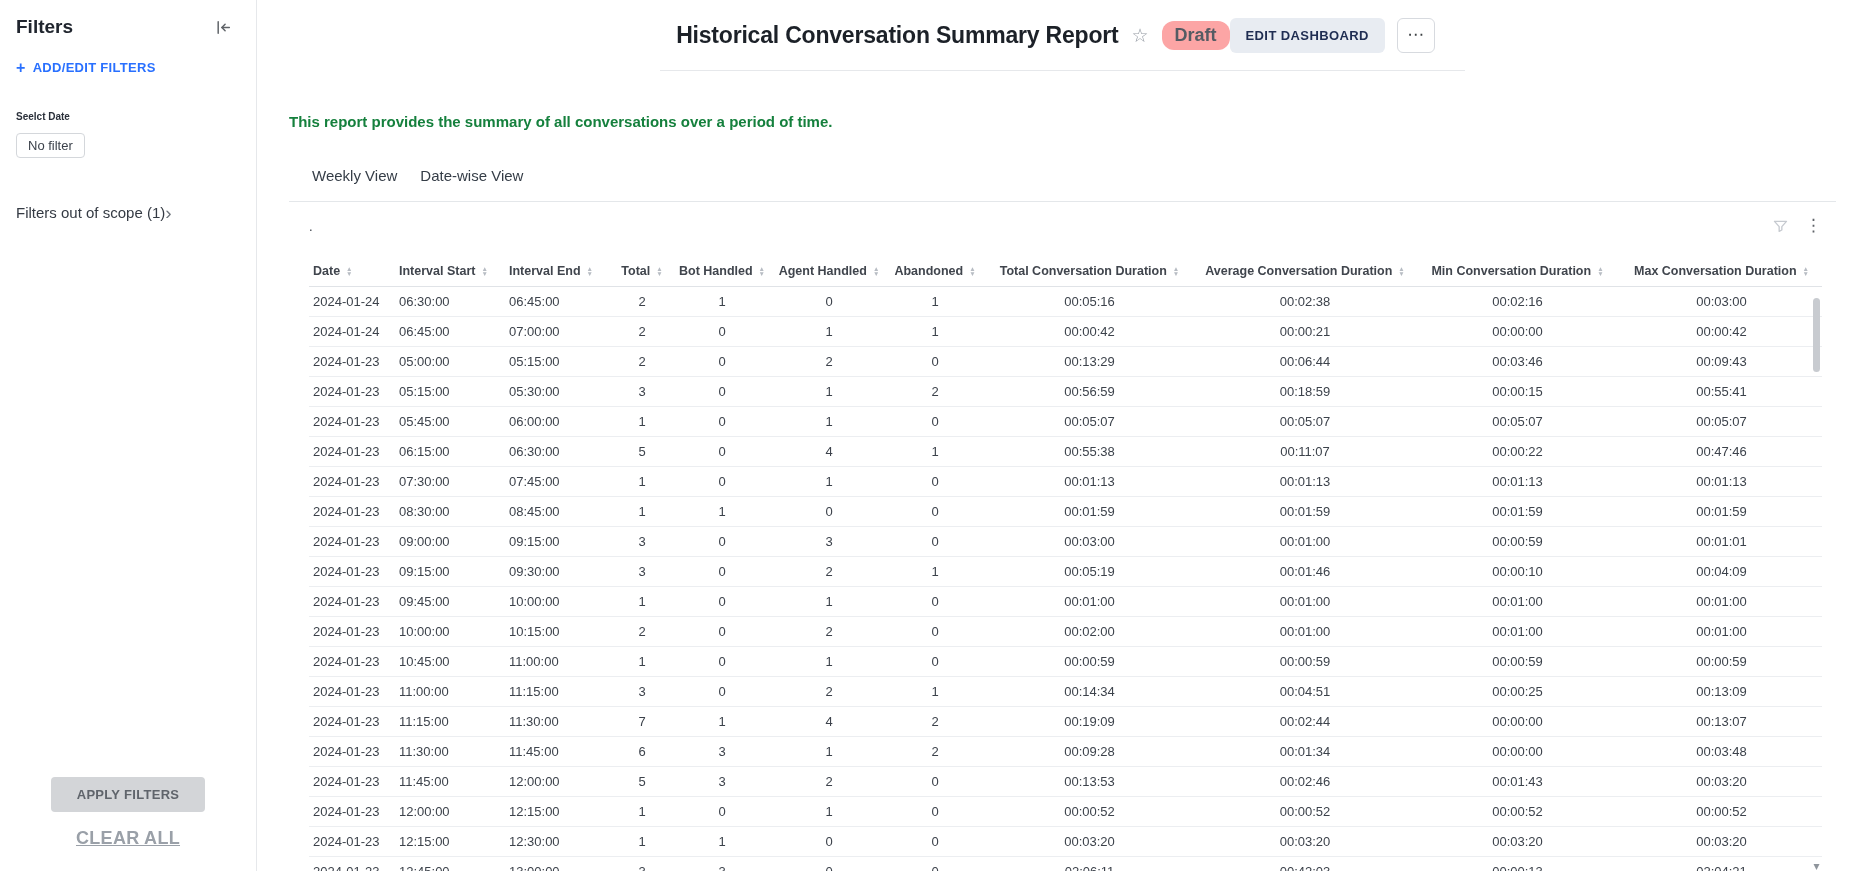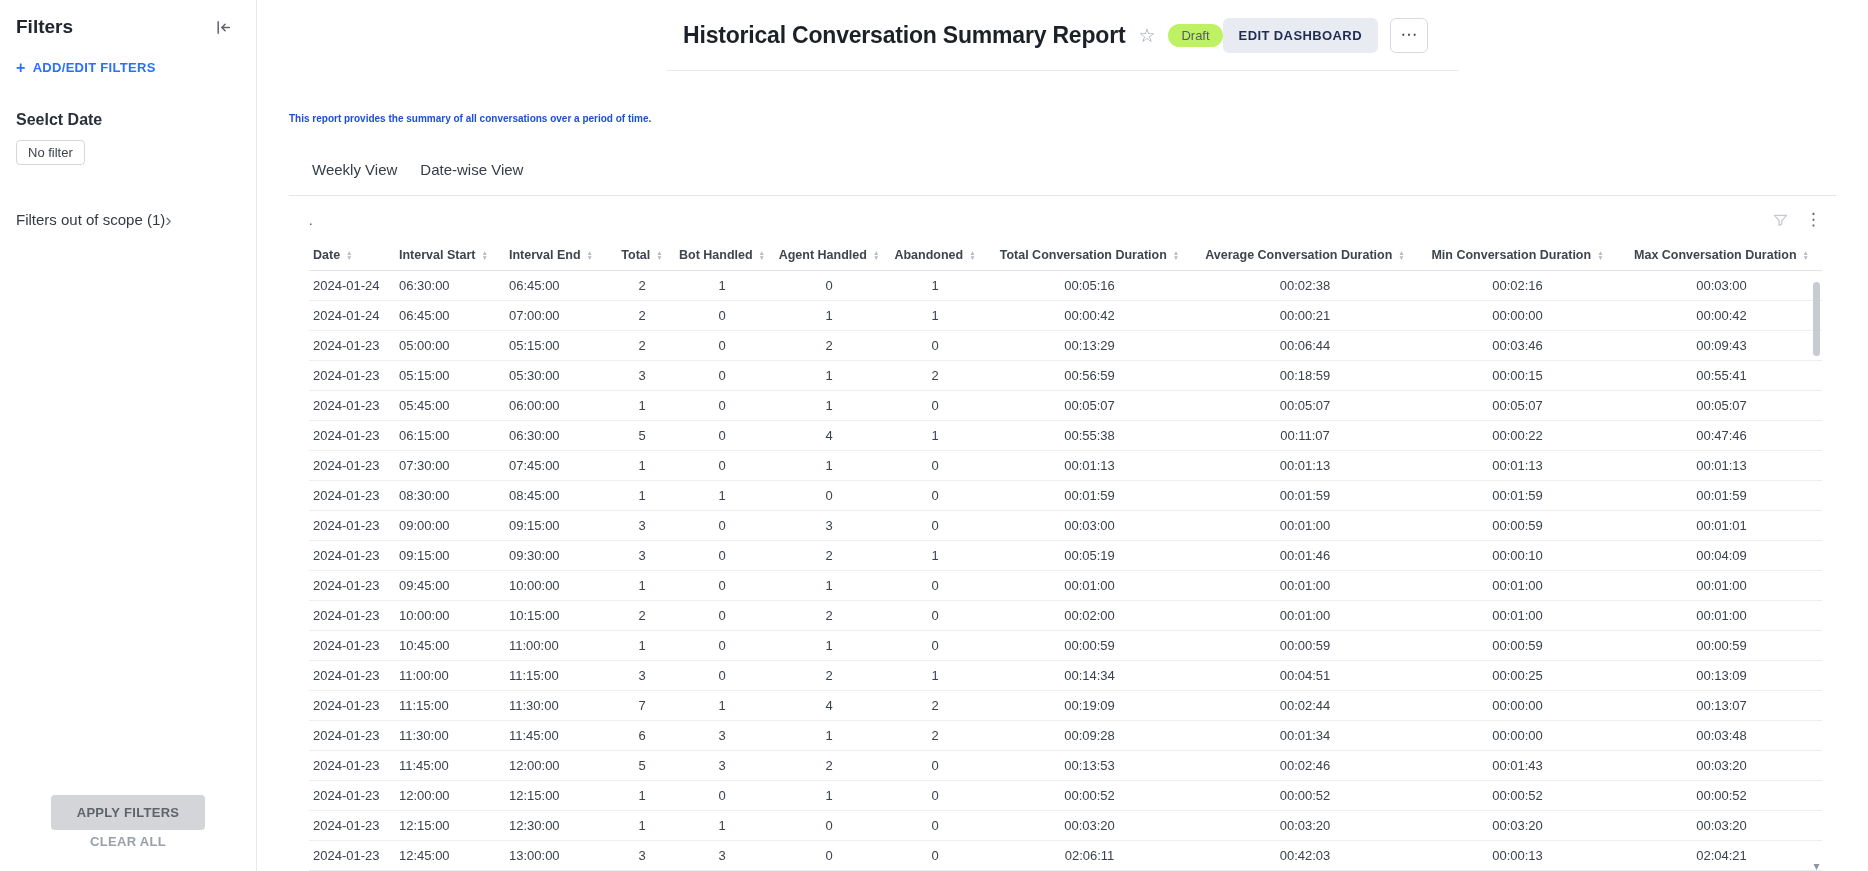--- a/index.html
+++ b/index.html
@@ -37,8 +37,8 @@
   .title-wrap { display:flex; align-items:center; gap:13px; }
   .title-wrap h1 { font-size:23px; font-weight:700; color:#1c2128; letter-spacing:-.2px; }
   .star { font-size:19px; color:#949aa3; cursor:pointer; line-height:19px; }
-  .badge { background:#bef264; color:#555b63; border-radius:12px; padding:4px 13px;
-    font-size:13px; }
+  .badge { background:#fca5a5; color:#555b63; border-radius:12px; padding:4px 13px;
+    font-size:18px;font-weight:bold; }
   .actions { display:flex; align-items:center; gap:12px; }
   .edit-db { background:#e8ecf2; color:#1f2d52; border:none; border-radius:6px;
     padding:10px 16px; font-size:13px; font-weight:700; letter-spacing:.4px; cursor:pointer;

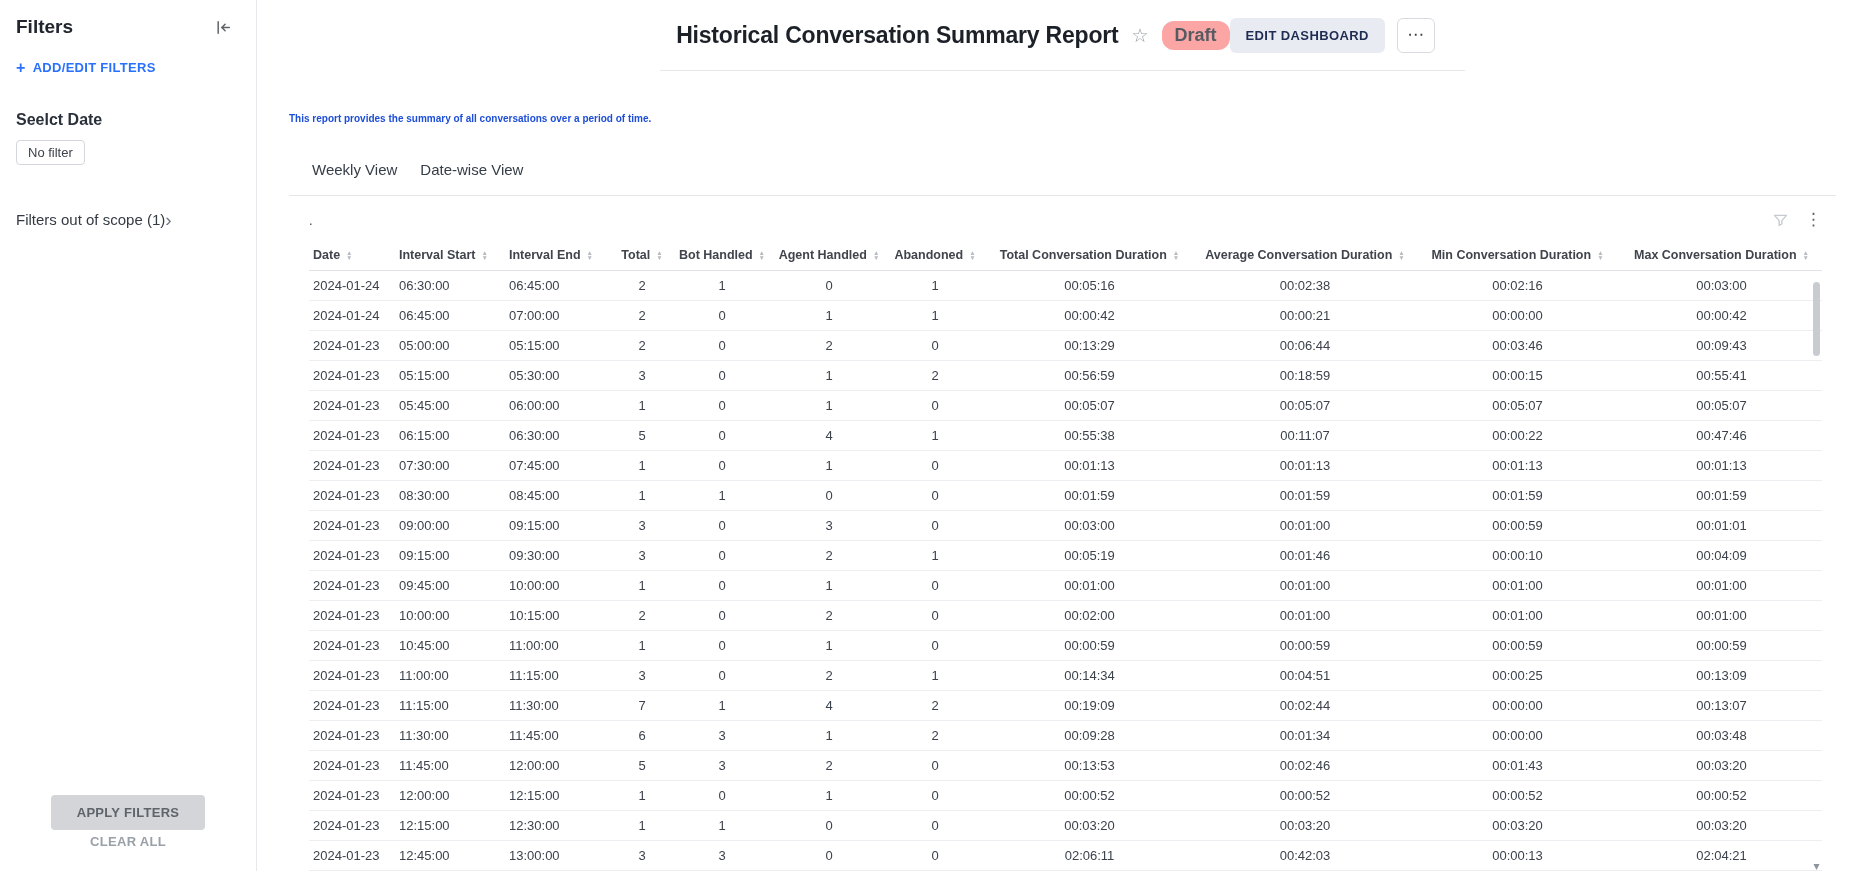--- a/index.html
+++ b/index.html
@@ -17,7 +17,7 @@
     font-size:13px; letter-spacing:.3px; display:flex; align-items:center; gap:7px; cursor:pointer;
     font-family:inherit; }
   .addedit .plus { font-size:16px; font-weight:700; line-height:14px; }
-  .fg-label { margin-top:36px; font-size:16px; font-weight:700; color:#2a303a; }
+  .fg-label { margin-top:36px; font-size:10px; font-weight:700; color:#2a303a; }
   .chip { margin-top:11px; display:inline-block; border:1px solid #d4d7db; border-radius:4px;
     padding:4px 11px; font-size:13px; color:#3c424b; cursor:pointer; background:#fff; }
   .oos { margin-top:46px; display:flex; justify-content:flex-start; align-items:center;

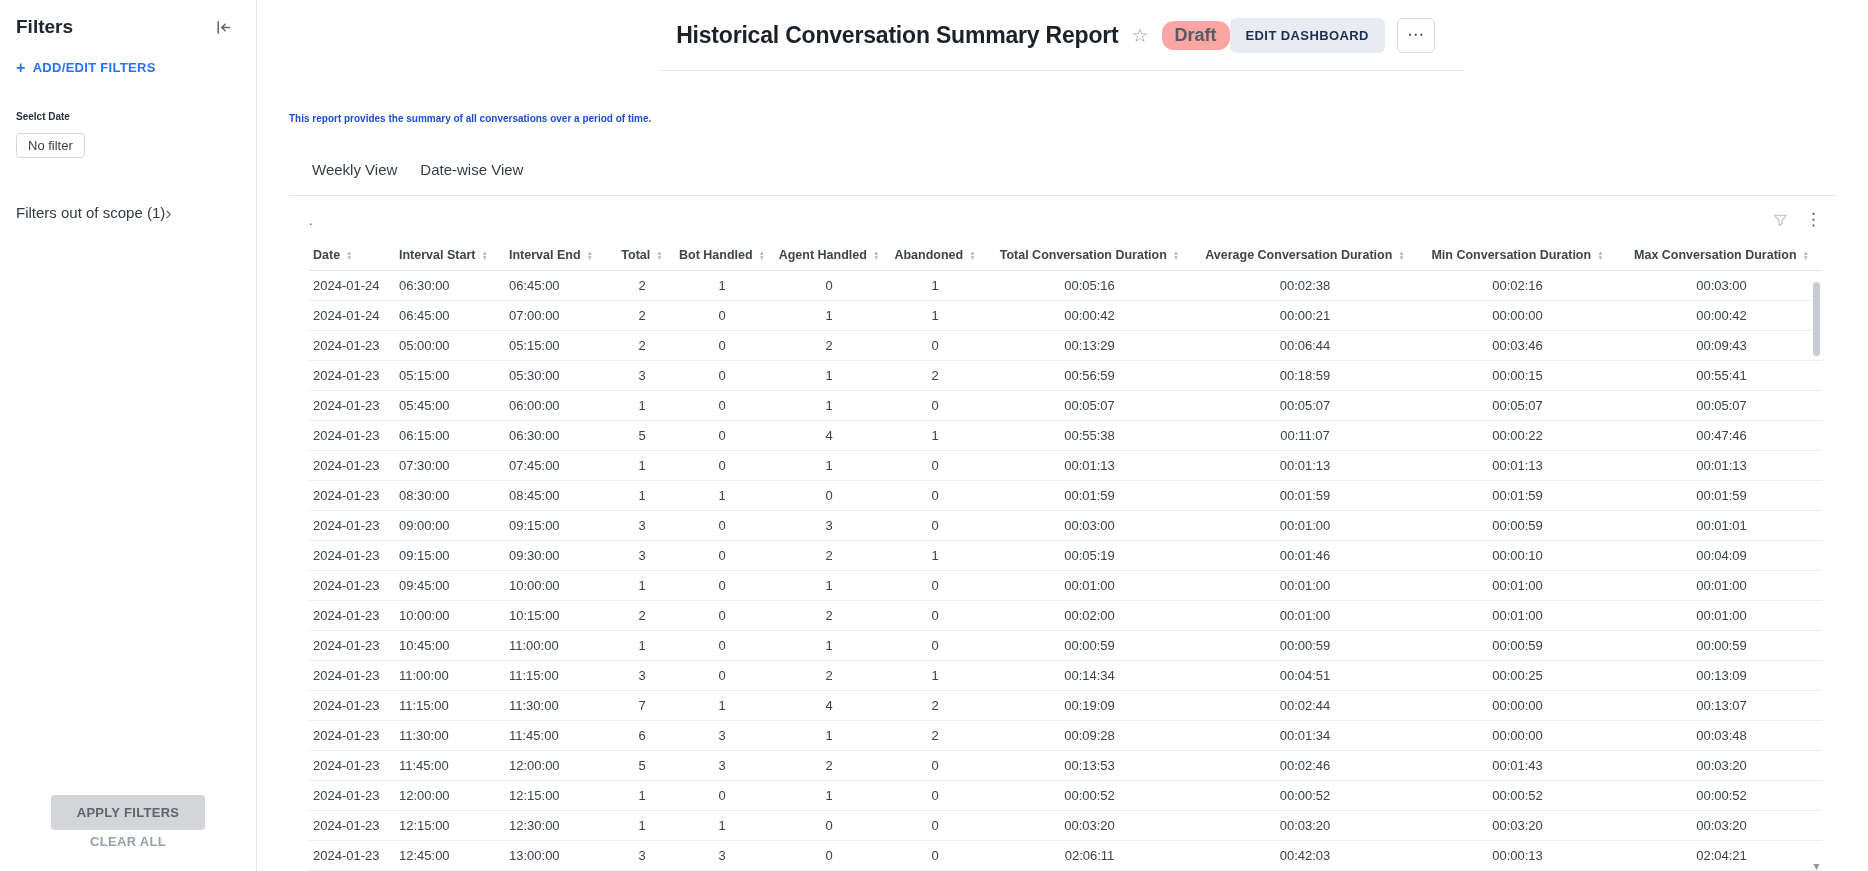--- a/index.html
+++ b/index.html
@@ -48,7 +48,7 @@
   .more span { font-size:17px; color:#3c4043; line-height:10px; }
 
   .content { flex:1; padding:0 32px; min-height:0; display:flex; flex-direction:column; }
-  .desc { margin-top:42px; font-size:10px; font-weight:700; color:#1d4ed8; }
+  .desc { margin-top:42px; font-size:15px; font-weight:700; color:#15803d; }
   .tabs { margin-top:24px; display:flex; gap:17px; border-bottom:1px solid #e4e7ea;
     padding-left:20px; }
   .tab { padding:13px 3px 15px; font-size:15px; color:#353d47; cursor:pointer;

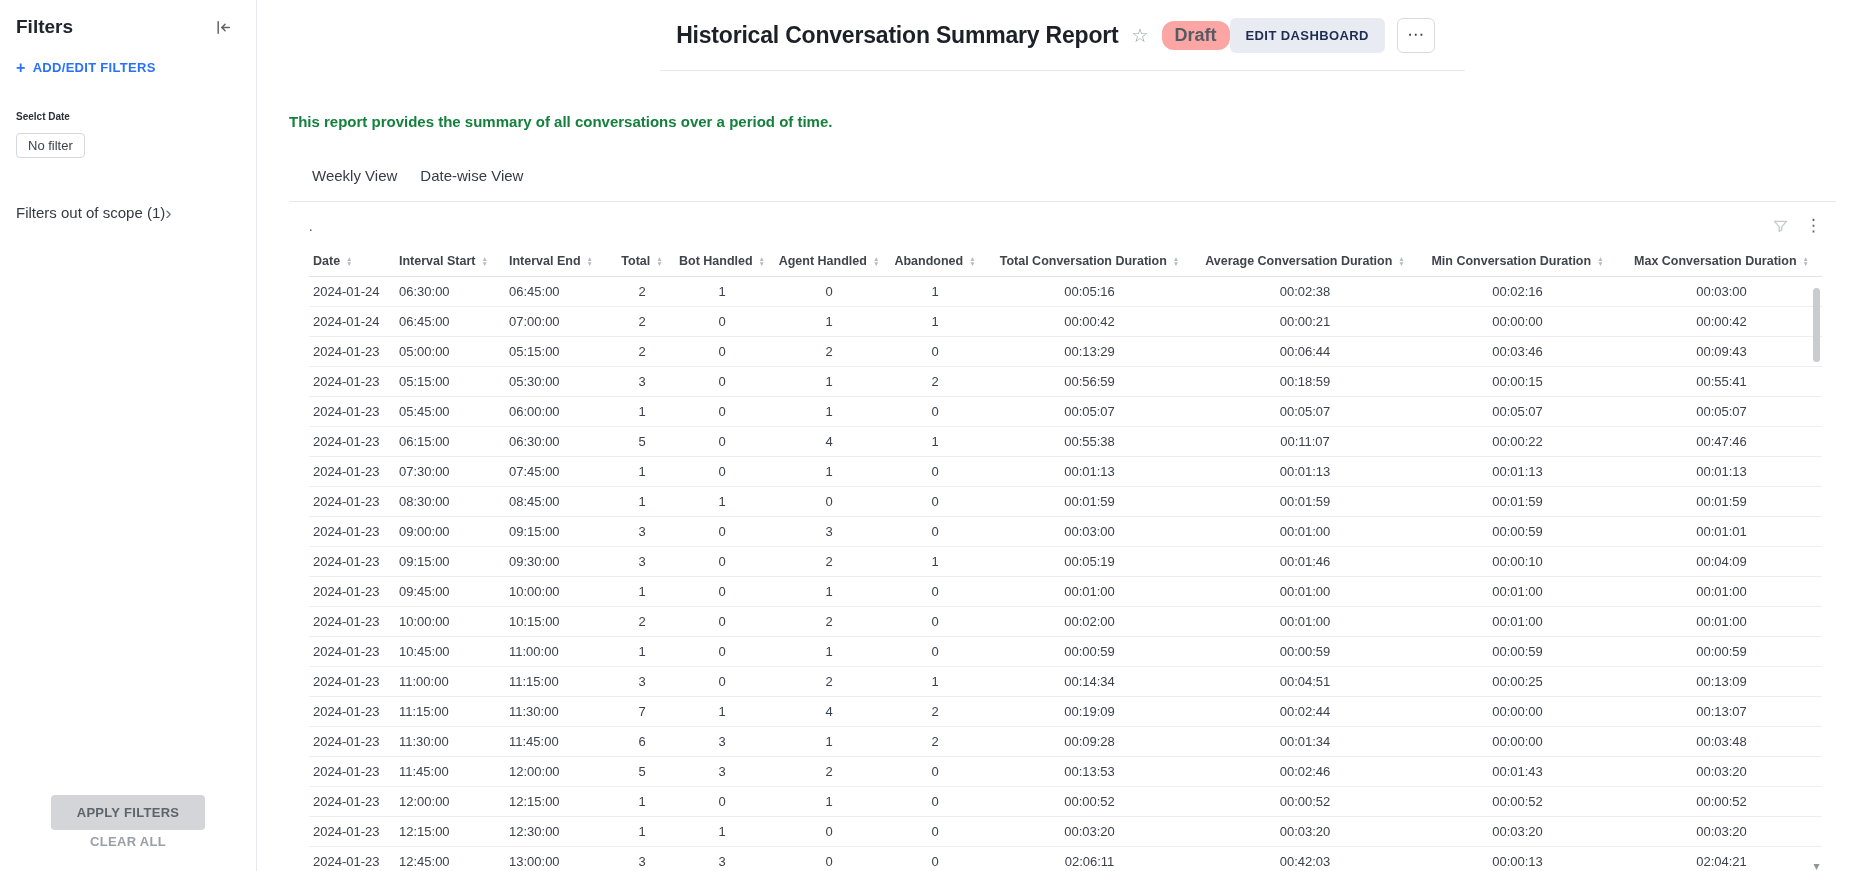--- a/index.html
+++ b/index.html
@@ -62,7 +62,7 @@
   .funnel { display:inline-flex; cursor:pointer; }
   .kebab { font-size:17px; color:#5f6368; cursor:pointer; line-height:16px; }
 
-  .table-area { position:relative; margin-top:12px; flex:1; min-height:0; overflow:hidden; }
+  .table-area { position:relative; margin-top:22px; flex:1; min-height:0; overflow:hidden; }
   table { width:100%; border-collapse:collapse; table-layout:fixed; }
   th, td { font-size:13px; overflow:hidden; white-space:nowrap; }
   thead th { padding:8px 4px; font-size:12.5px; font-weight:700; color:#40454d;

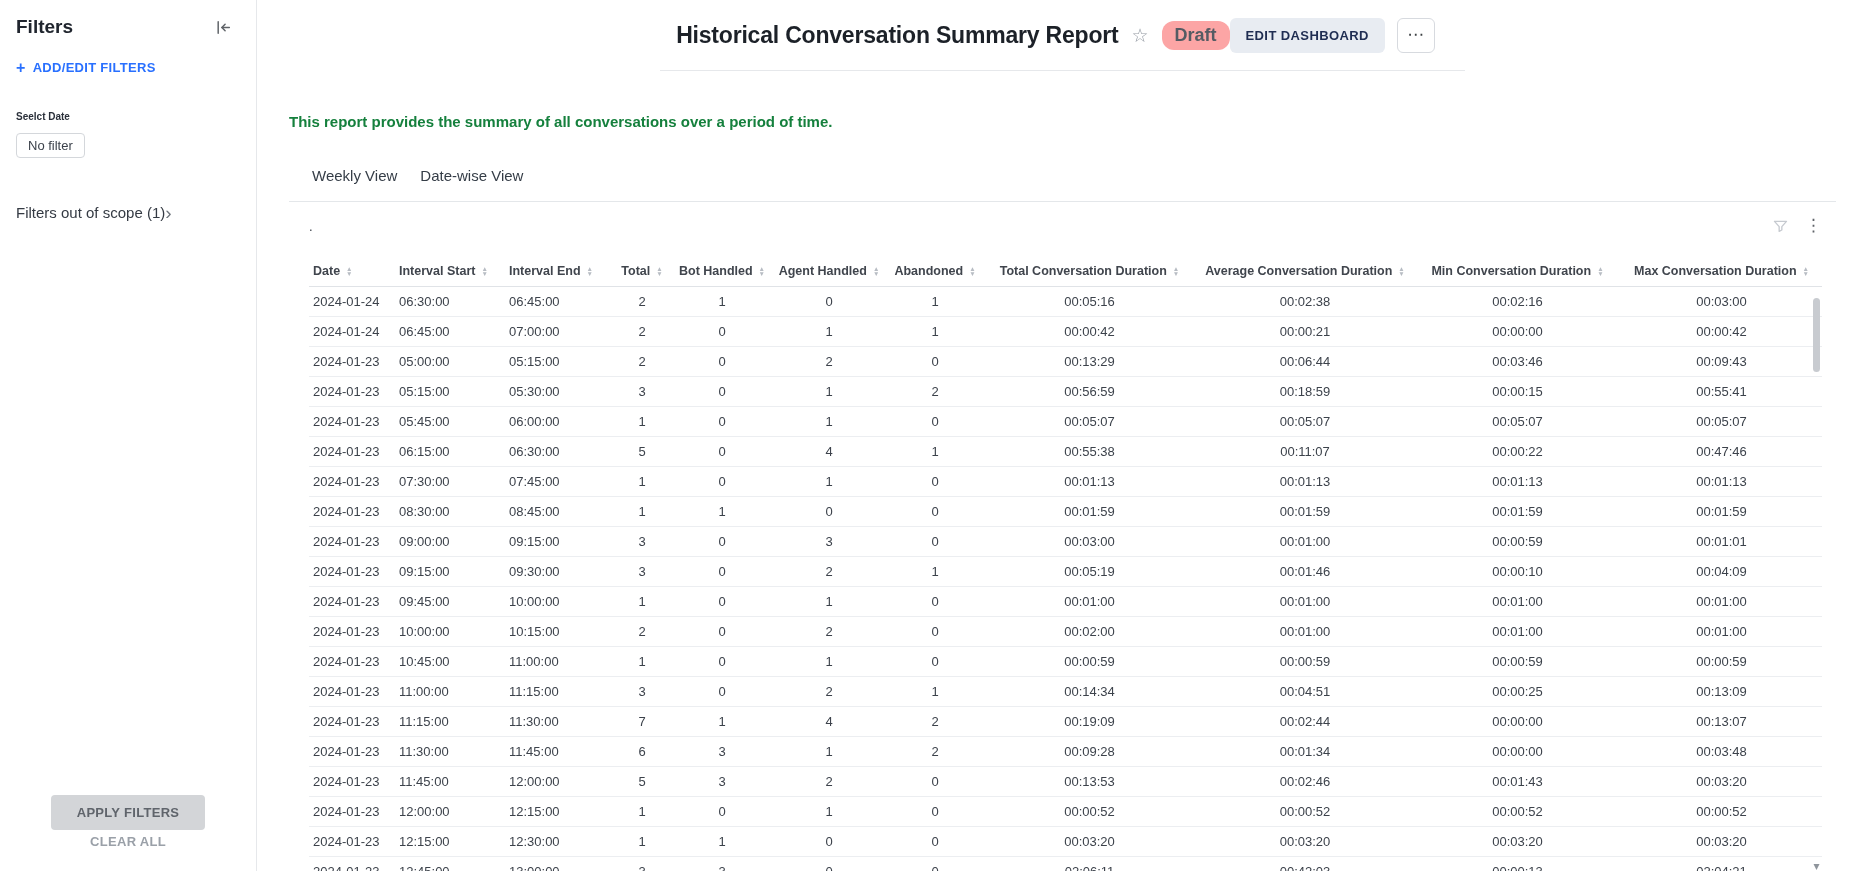--- a/index.html
+++ b/index.html
@@ -27,8 +27,8 @@
   .apply { background:#d3d5d8; color:#5f646b; border:none; border-radius:4px;
     padding:10px 26px; font-size:13px; font-weight:700; letter-spacing:.3px; cursor:pointer;
     font-family:inherit; }
-  .clear { display:block; margin:4px auto 0; background:none; border:none; color:#9aa0a8;
-    font-size:13px; font-weight:700; letter-spacing:.3px; cursor:pointer; font-family:inherit; }
+  .clear { display:block; margin:16px auto 0; background:none; border:none; color:#9aa0a8;
+    font-size:18px; font-weight:700; letter-spacing:.3px; cursor:pointer; font-family:inherit;text-decoration:underline; }
 
   
   .main { flex:1; display:flex; flex-direction:column; min-width:0;align-items:center; }

